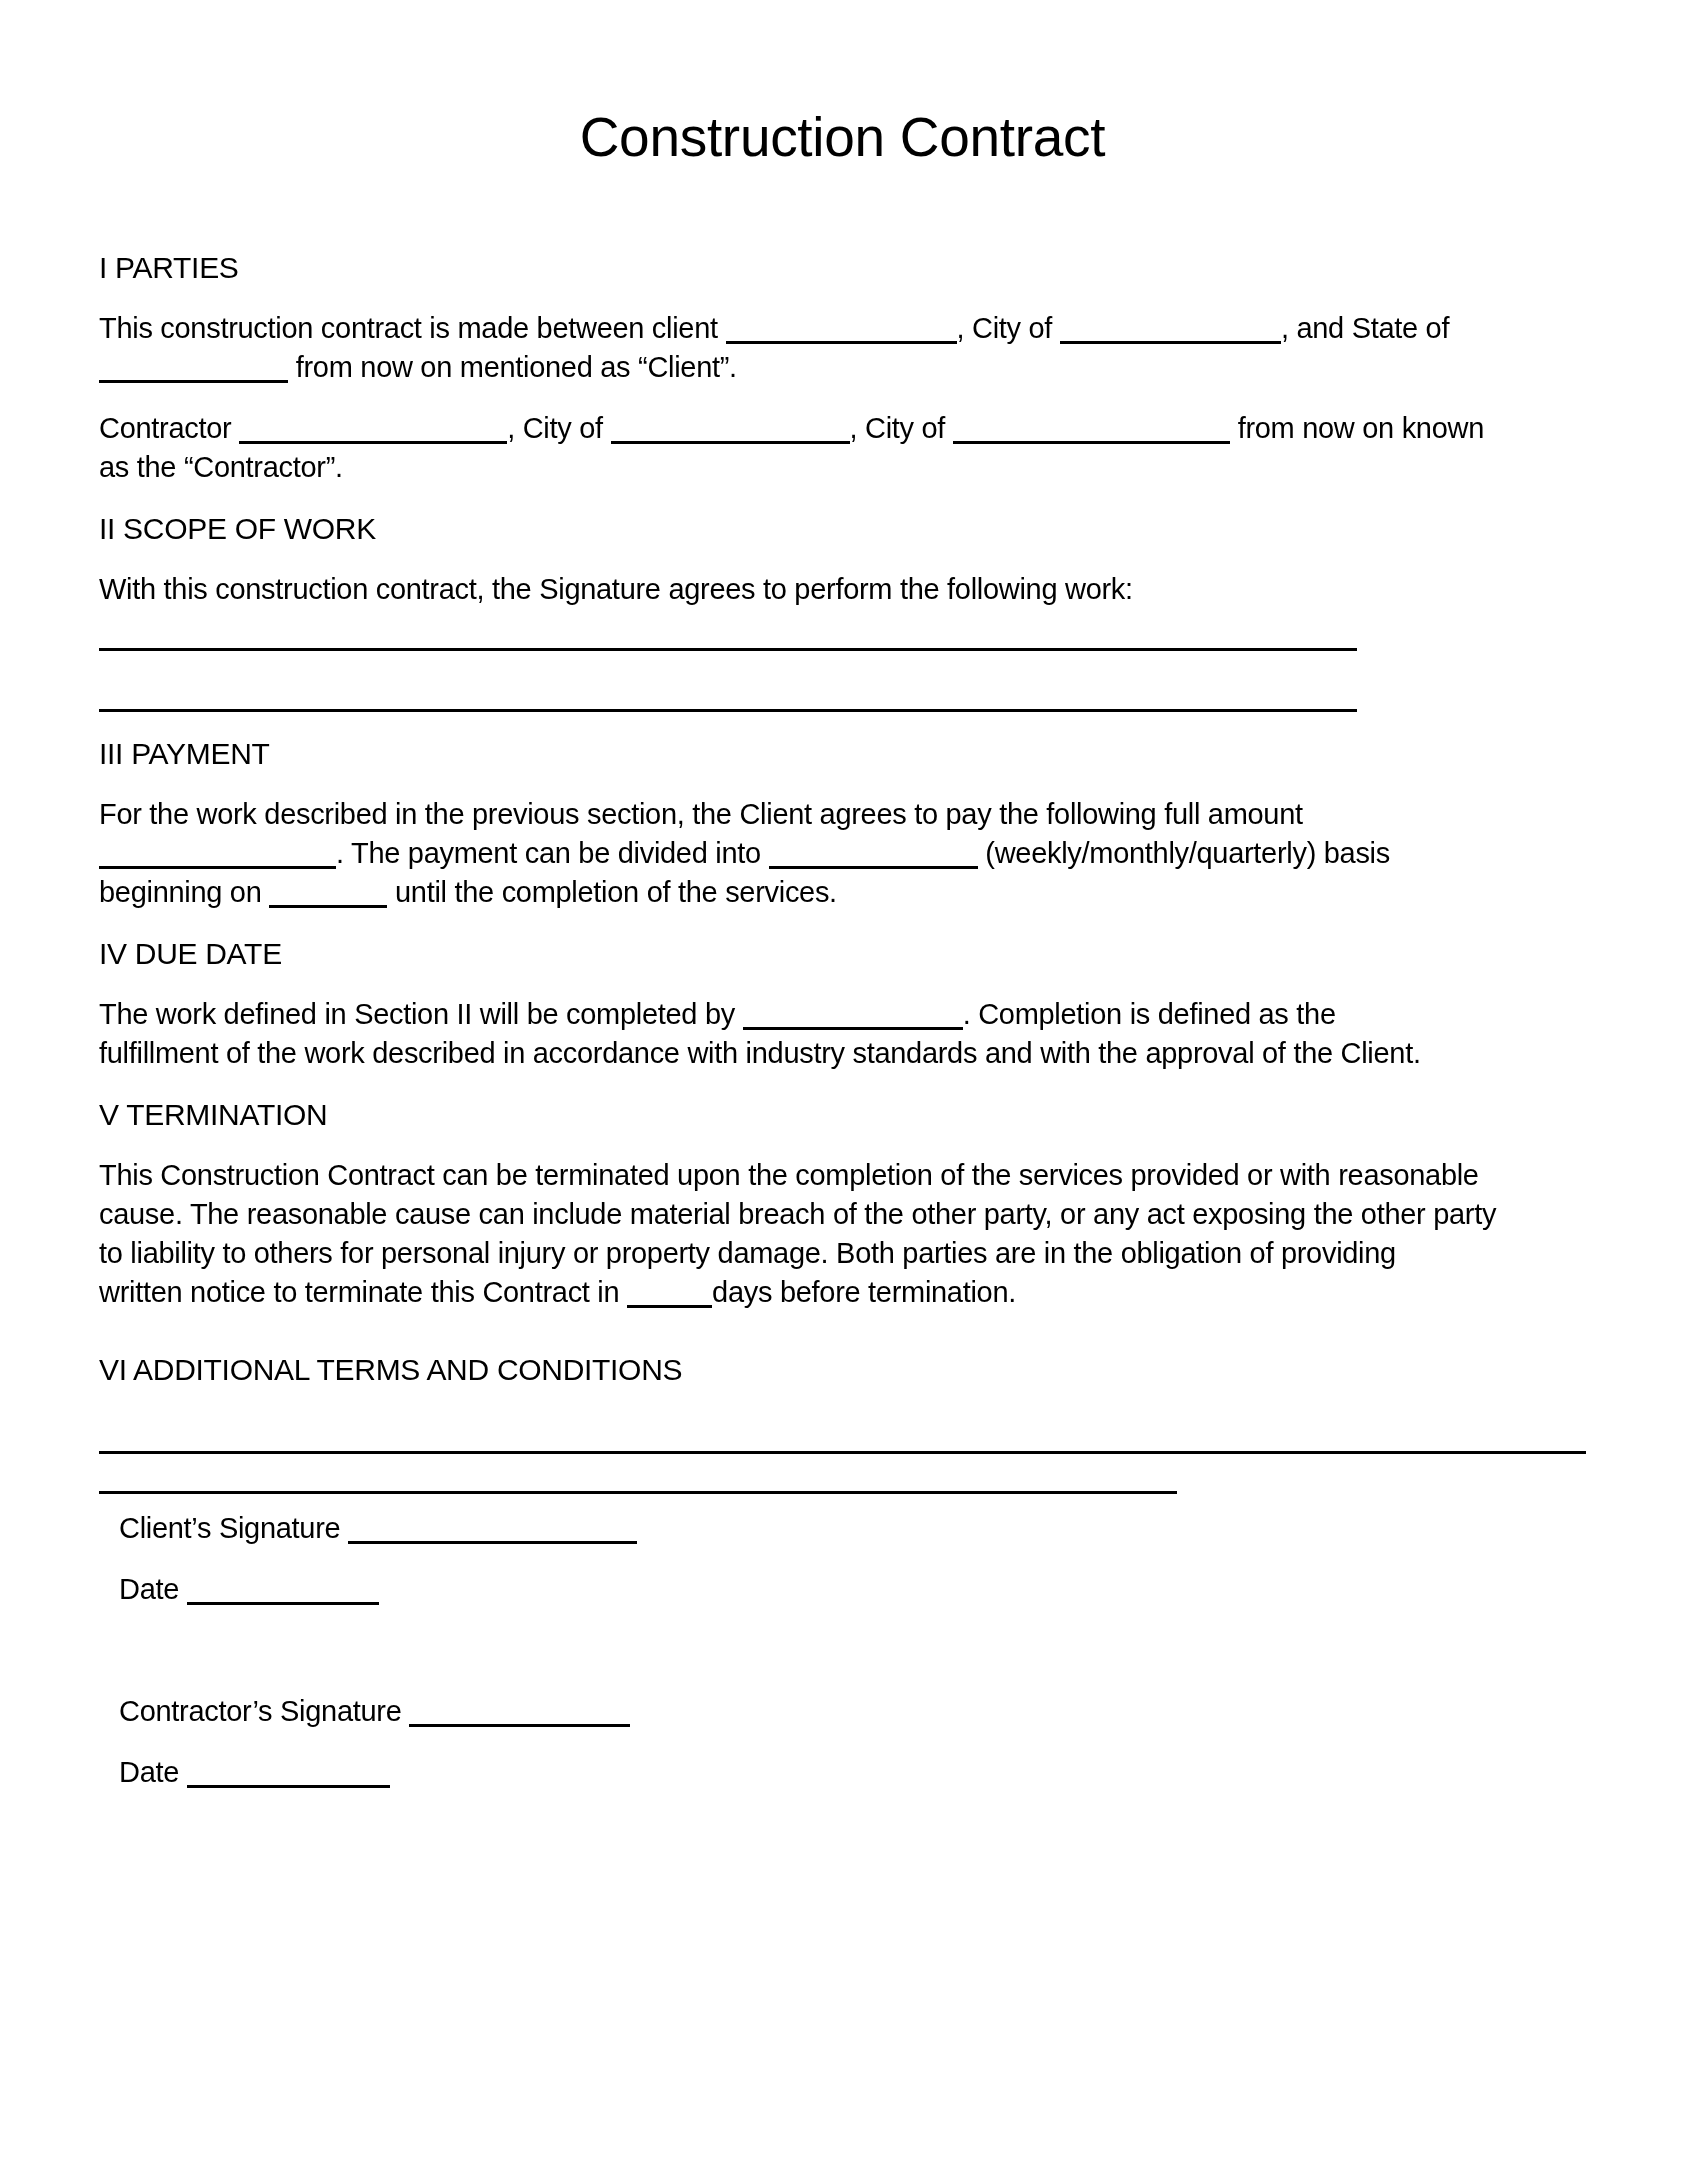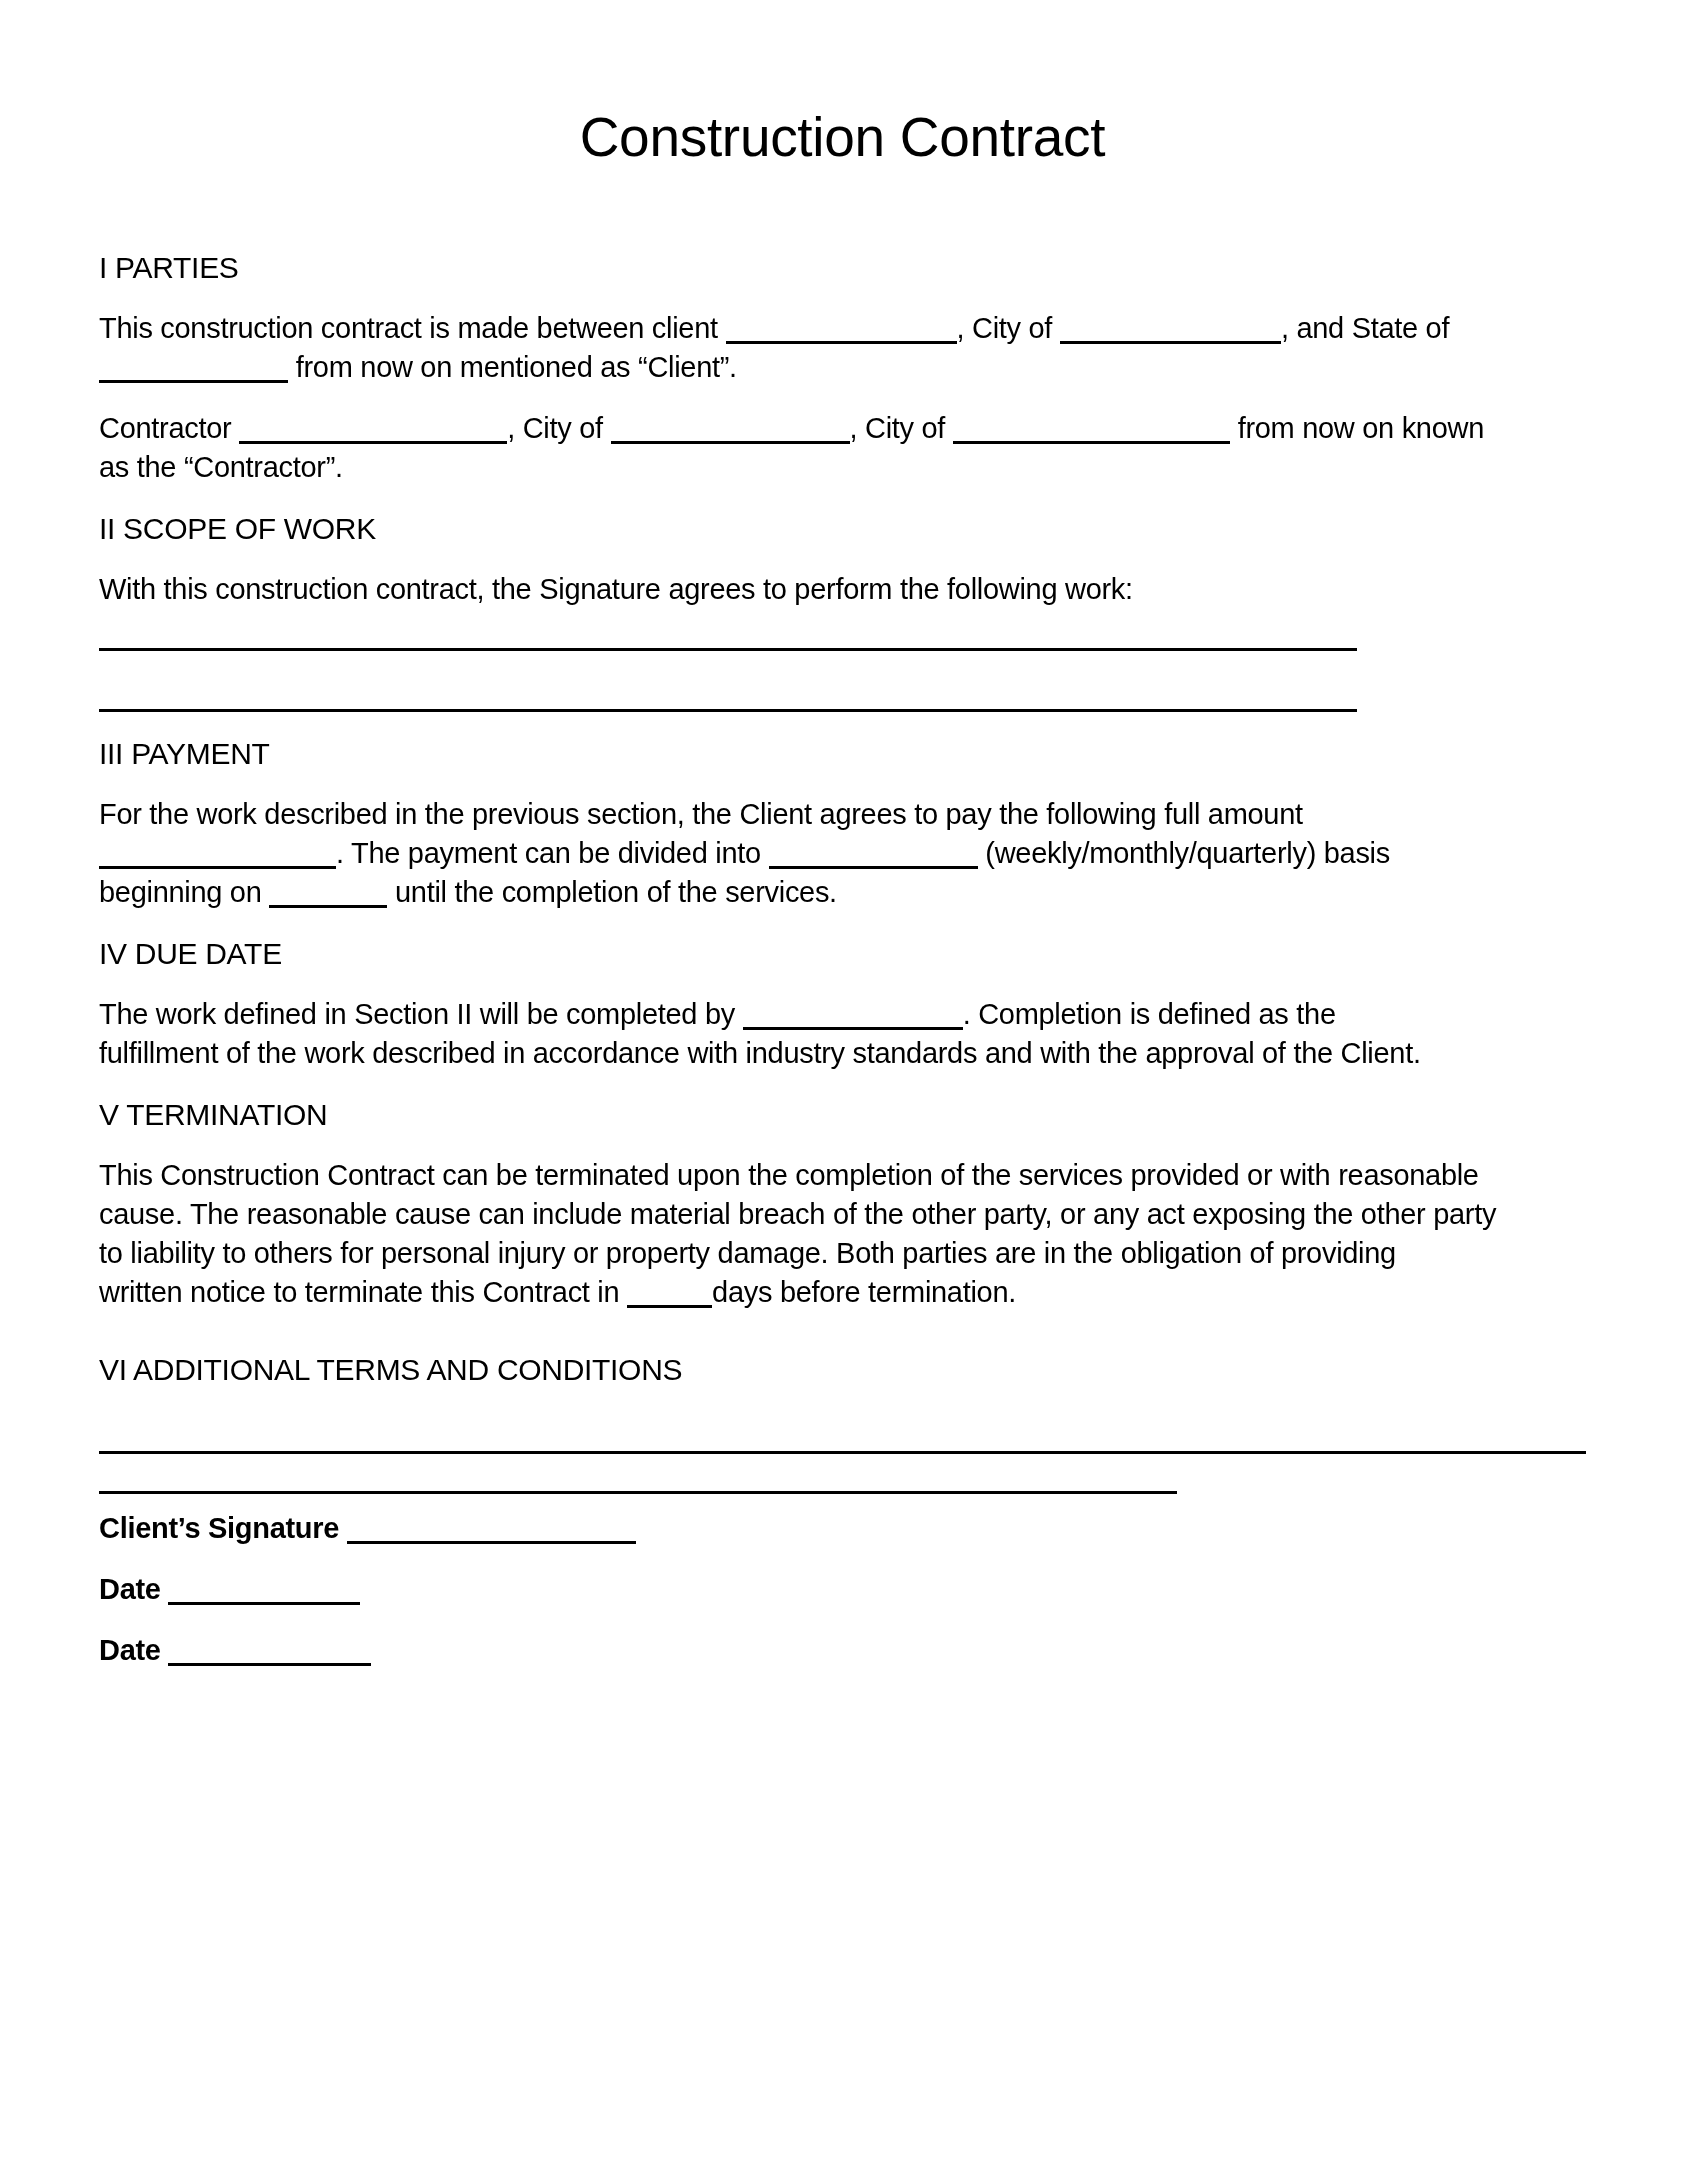--- a/index.html
+++ b/index.html
@@ -52,7 +52,8 @@
     margin-top: 22px;
   }
   .sig-label {
-    font-weight: 700;
+    font-weight: 400;
+    margin-left: 20px;
   }
 </style>
 </head>

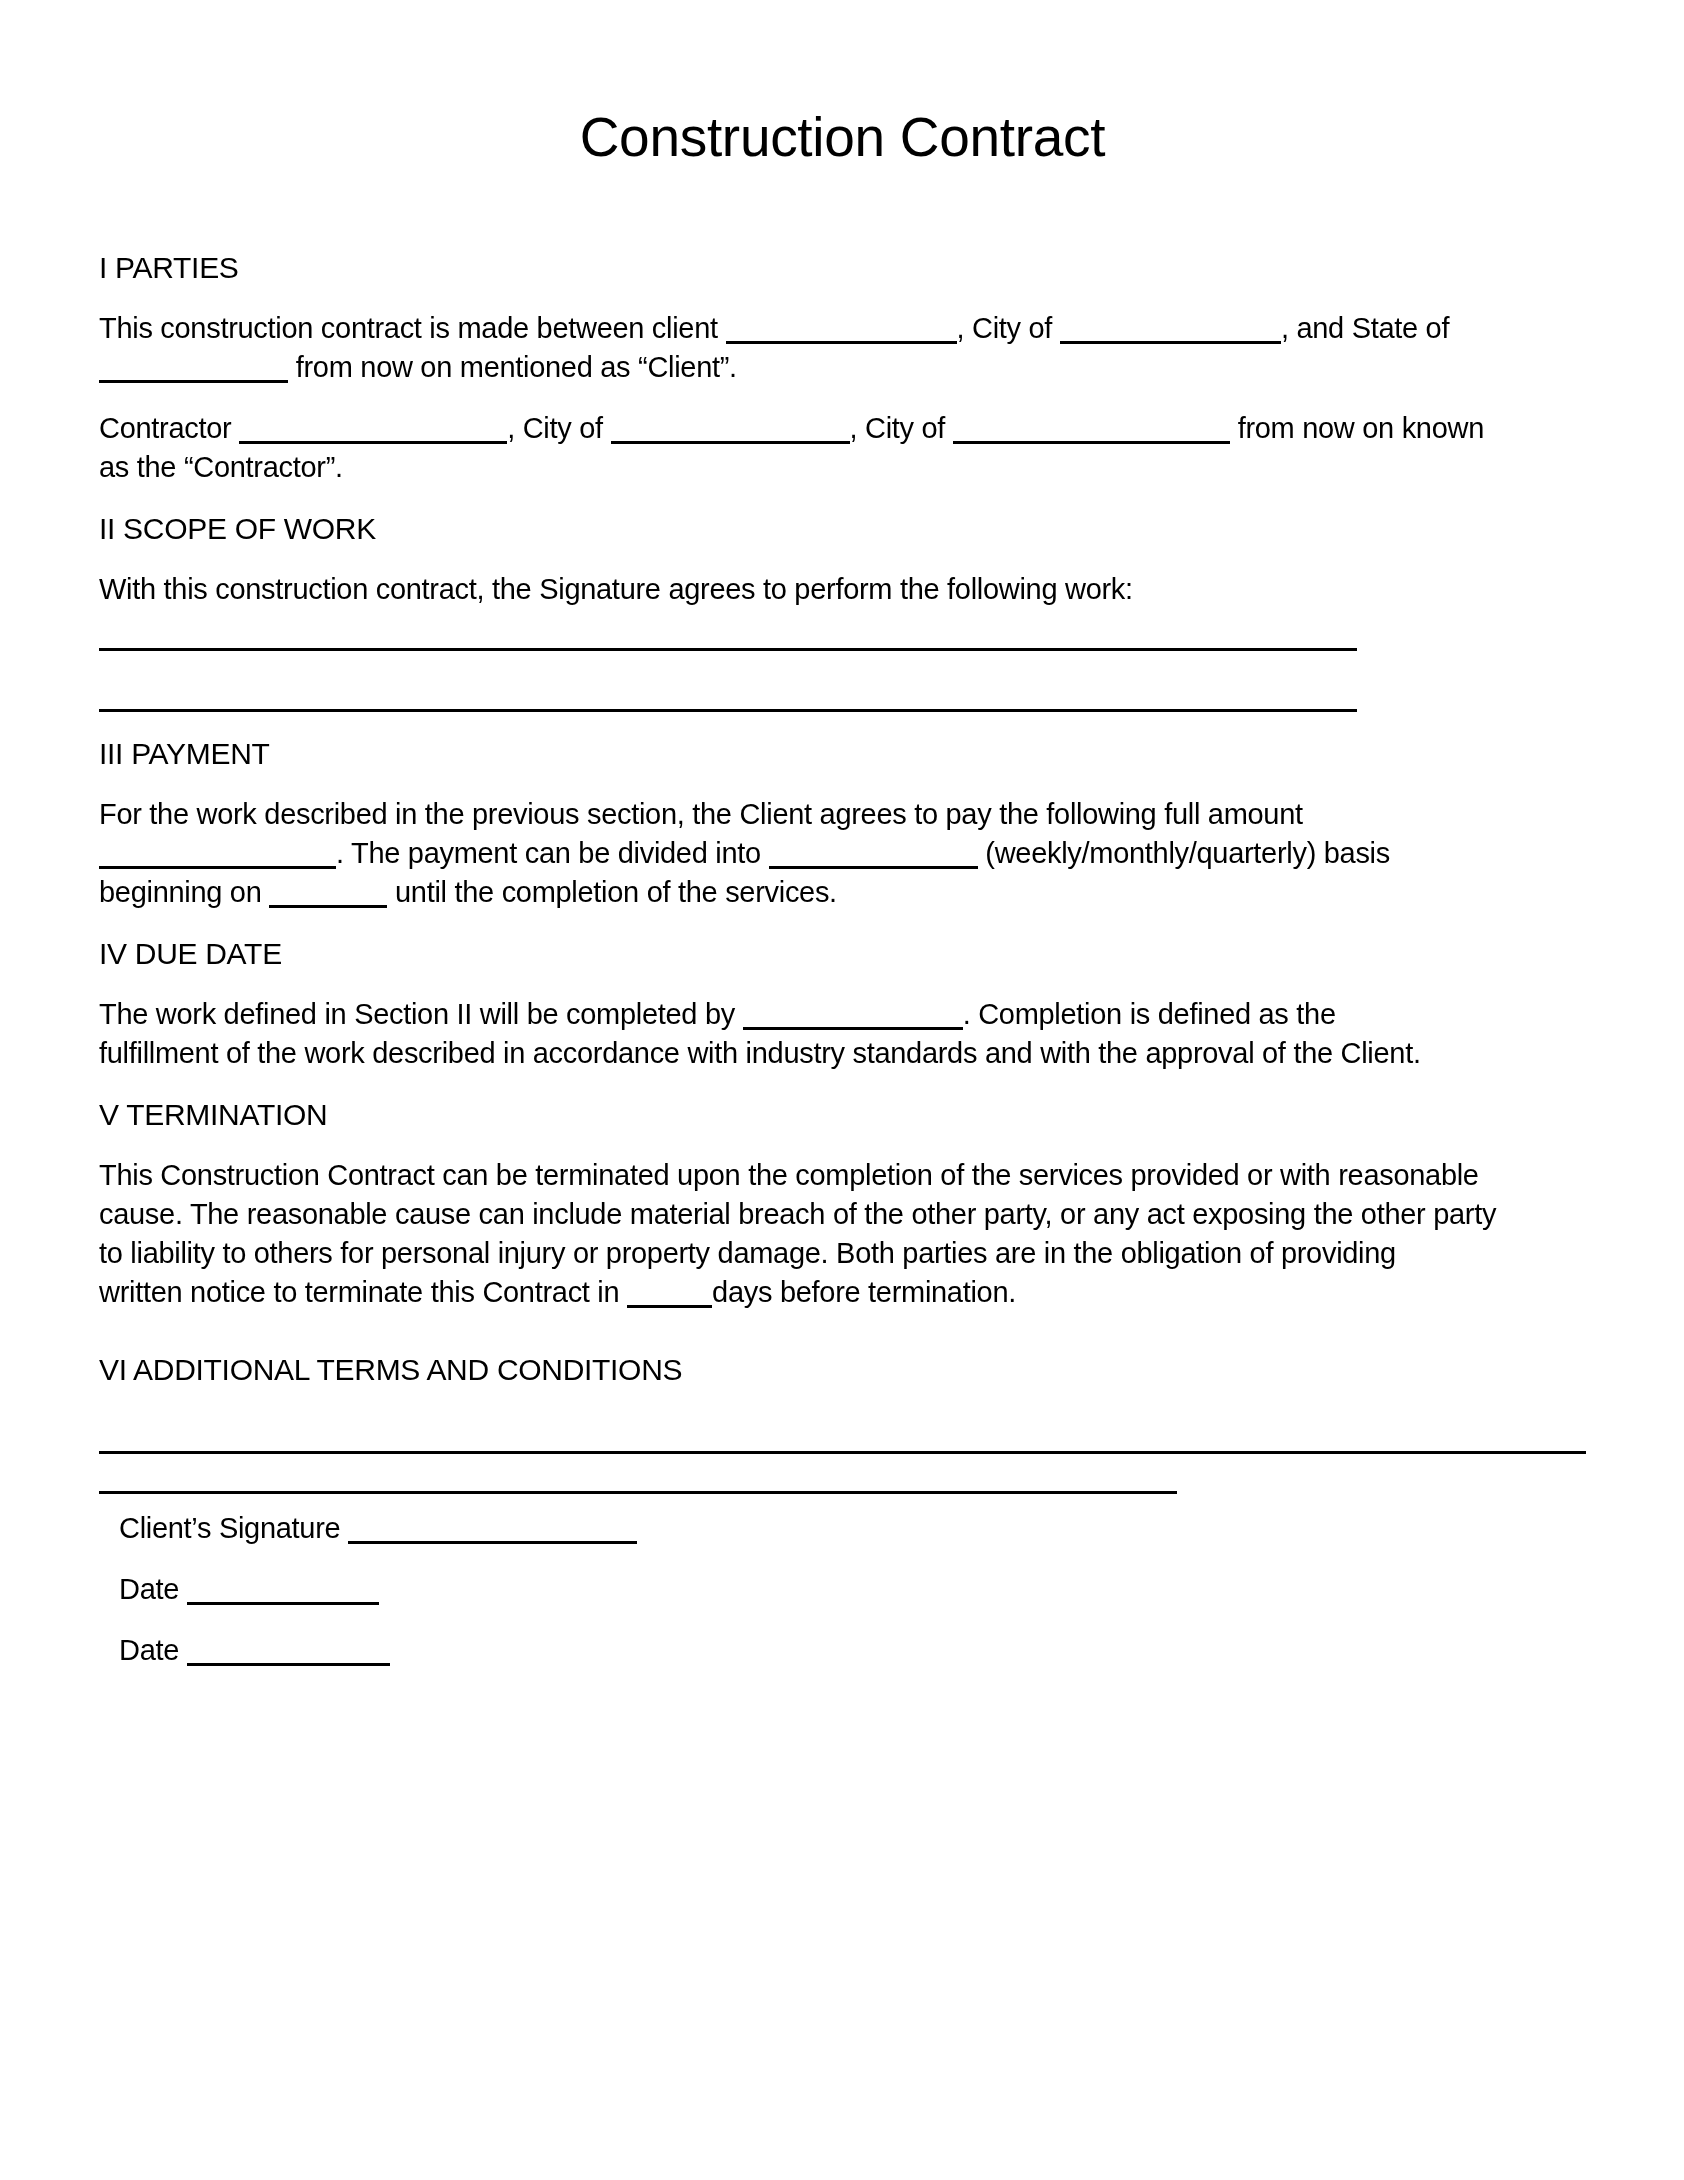--- a/index.html
+++ b/index.html
@@ -80,6 +80,7 @@
       <div class="rule" style="width: 1078px; margin-top: 37px;"></div>
       <p style="margin-top: 15.3px;"><span class="sig-label">Client’s Signature</span> <span class="blank" style="width: 289px;"></span></p>
       <p><span class="sig-label">Date</span> <span class="blank" style="width: 192px;"></span></p>
+      <p style="margin-top: 83px;"><span class="sig-label">Contractor’s Signature</span> <span class="blank" style="width: 221px;"></span></p>
       <p><span class="sig-label">Date</span> <span class="blank" style="width: 203px;"></span></p>
     </main>
 </div>

